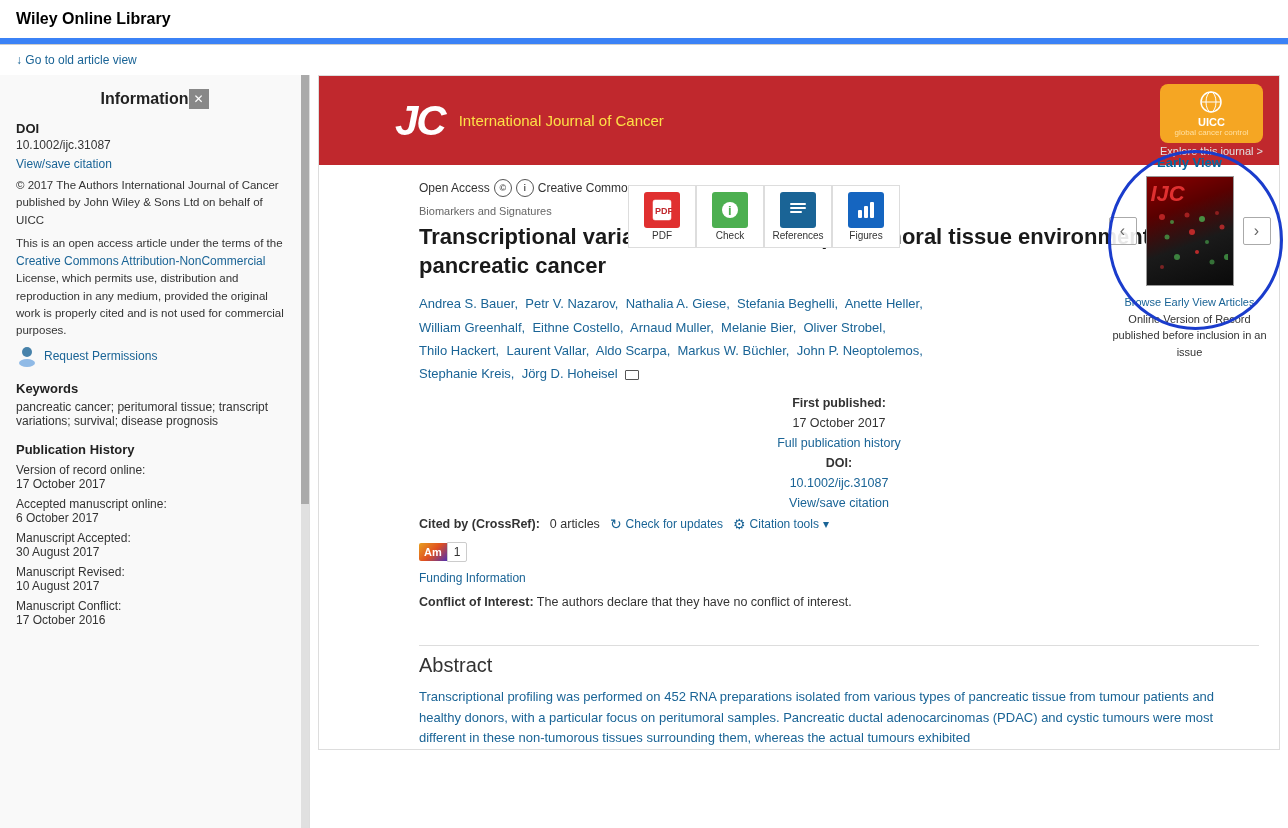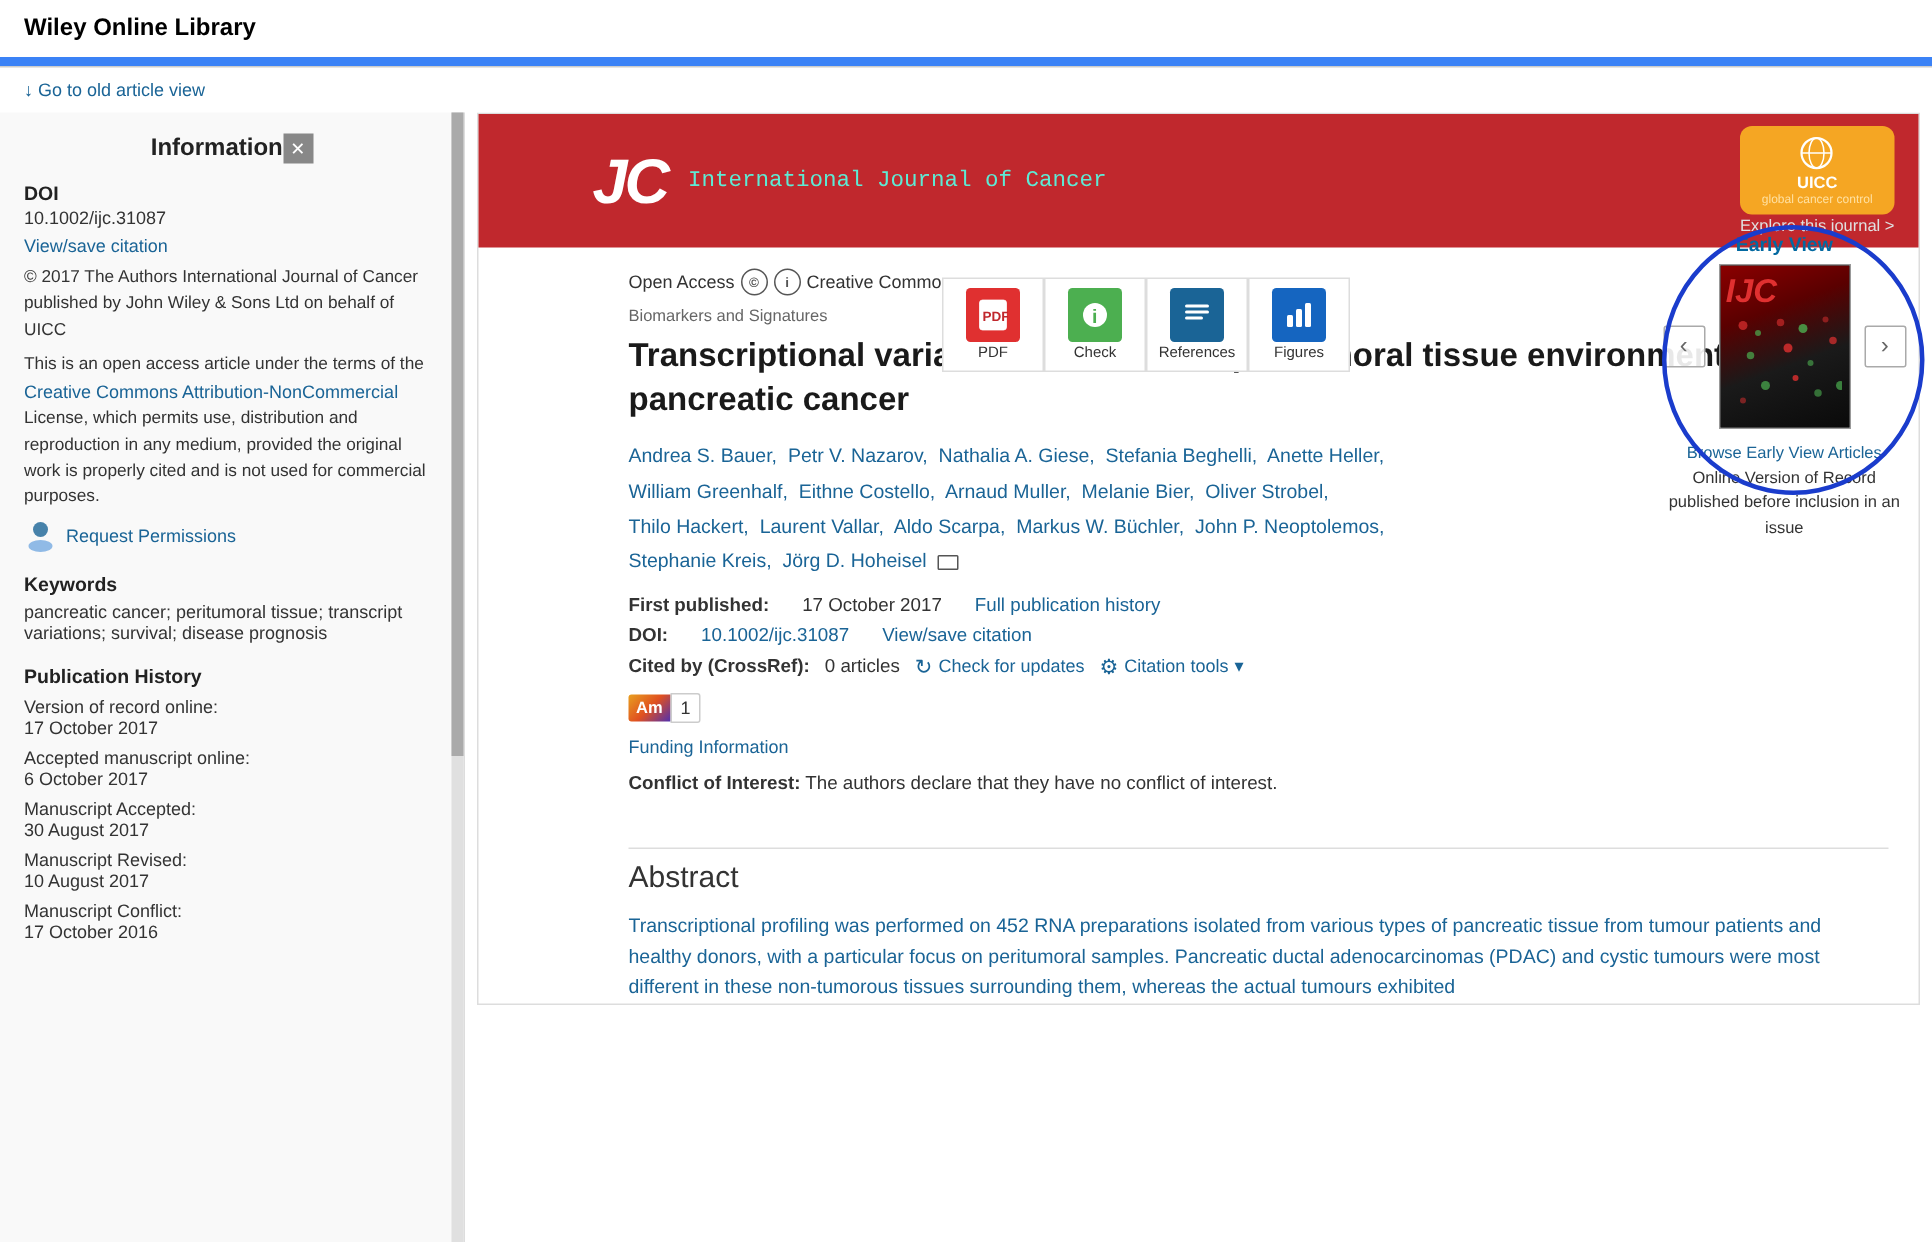--- a/index.html
+++ b/index.html
@@ -194,12 +194,11 @@
       line-height: 1;
     }
     .journal-name-text {
-      color: #5eead4;
+      color: #fde047;
       font-size: 15px;
       font-weight: normal;
       padding: 0 10px;
       line-height: 1.4;
-      font-family: Liberation Mono, monospace;
     }
     .uicc-badge {
       background: #f5a623;

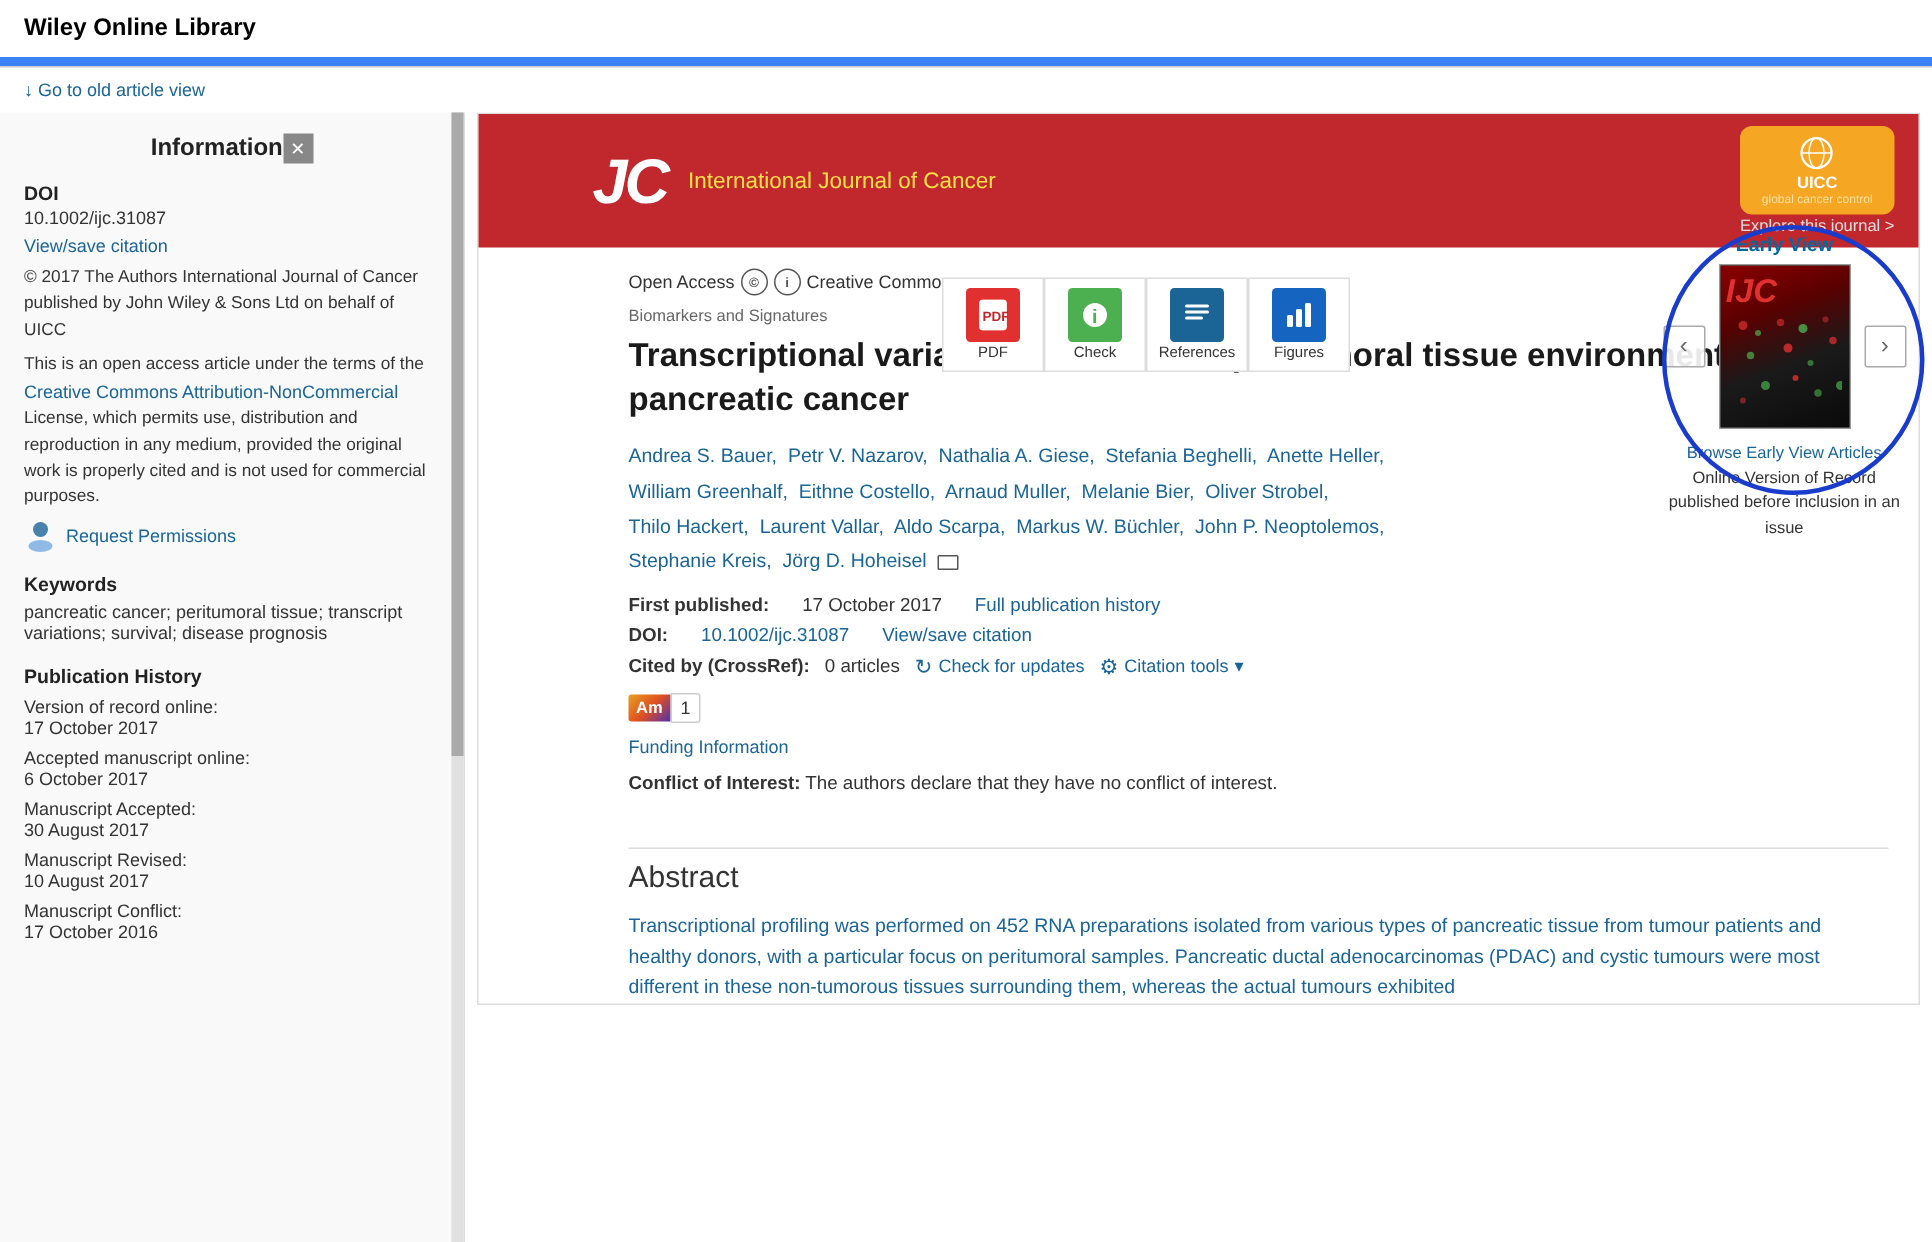--- a/index.html
+++ b/index.html
@@ -283,7 +283,8 @@
       margin-bottom: 6px;
       display: flex;
       align-items: center;
-      gap: 22px;
+      gap: 6px;
+      flex-direction: column;
     }
     .meta-label { font-weight: bold; }
     .meta-link { color: #1a6496; text-decoration: none; cursor: pointer; }

